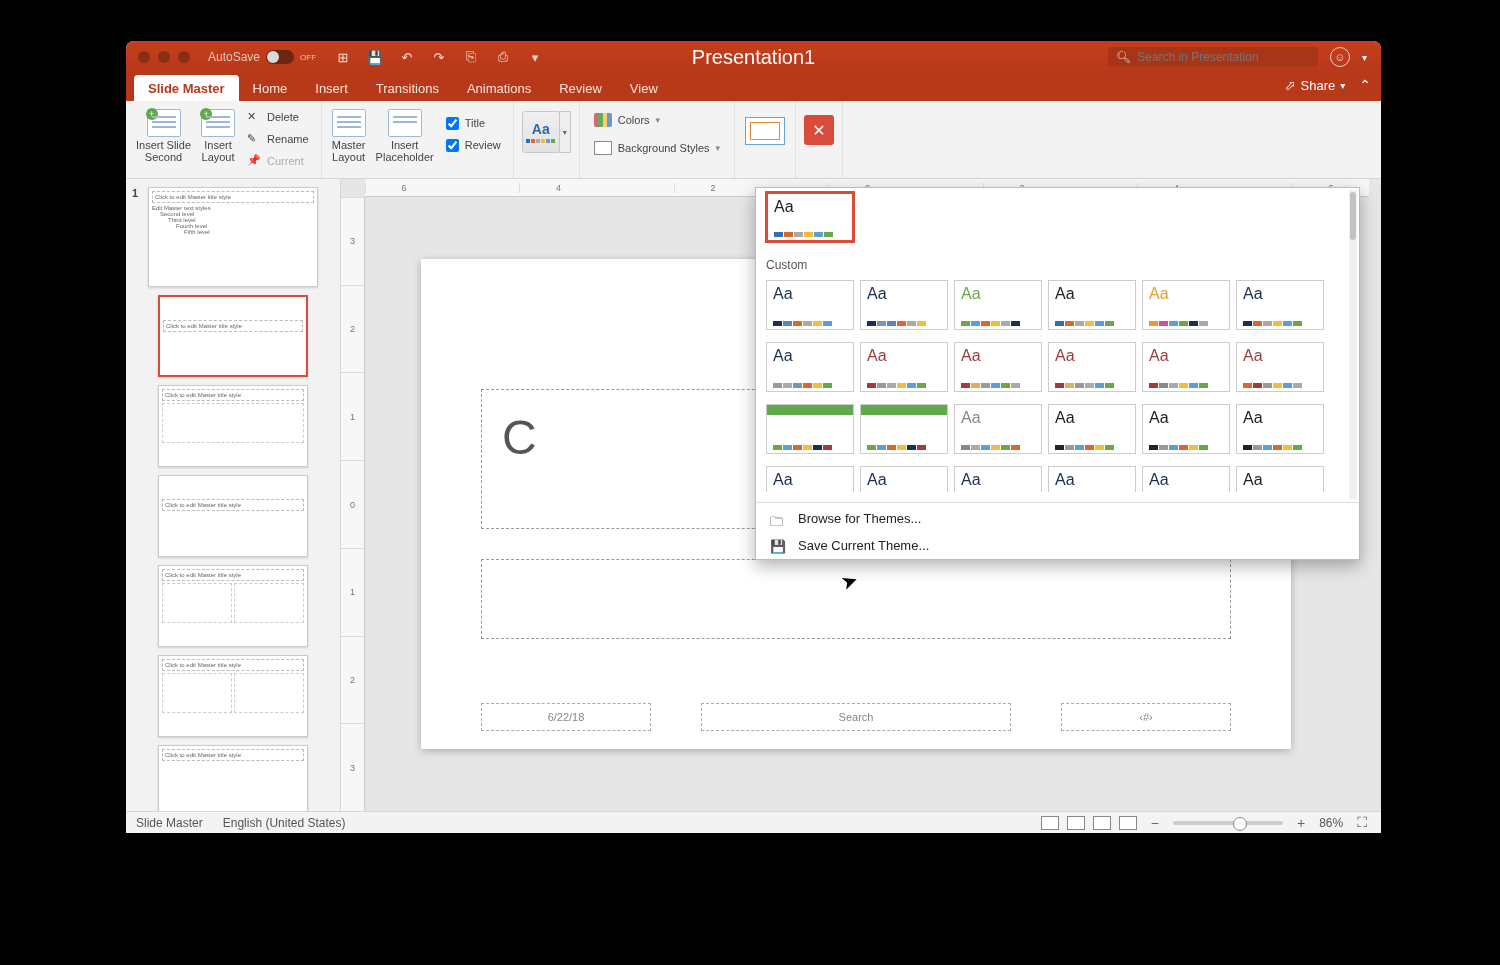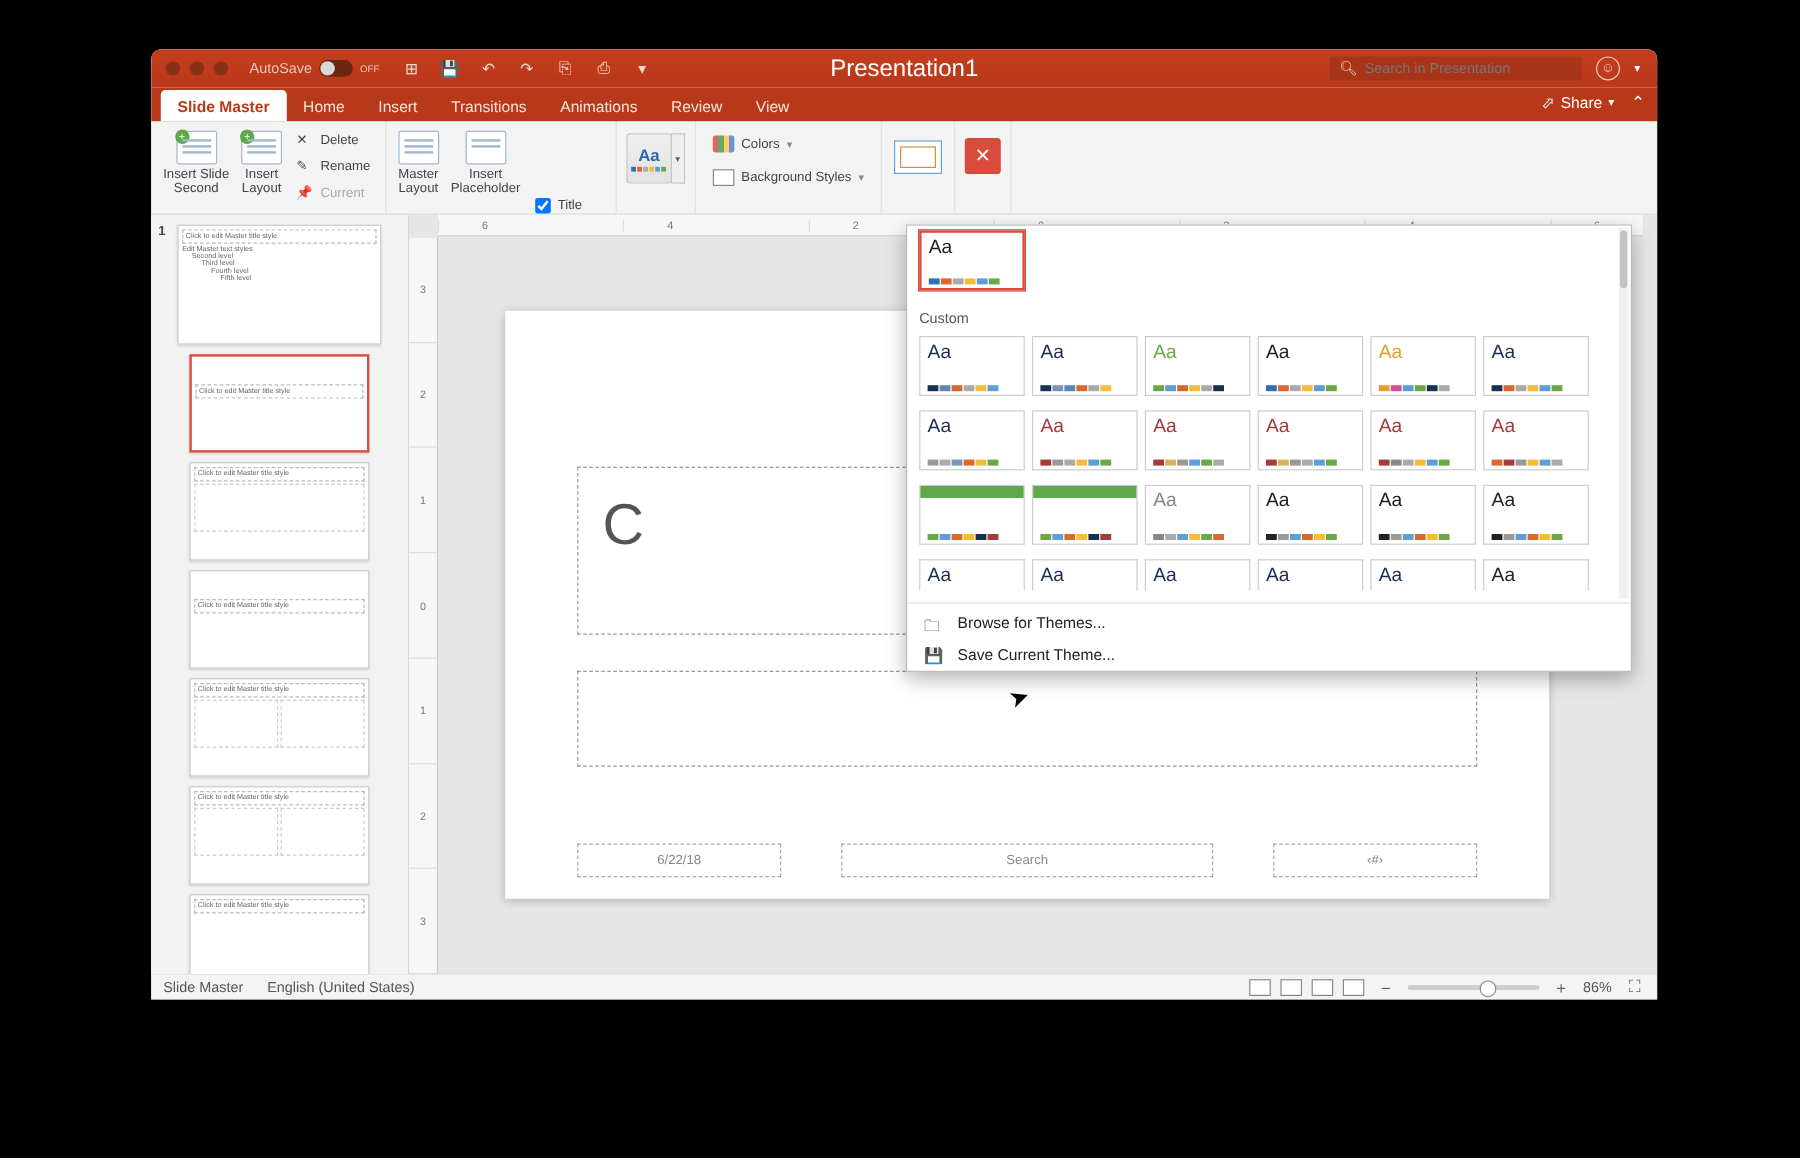--- a/index.html
+++ b/index.html
@@ -39,7 +39,7 @@
 .small-list { display:flex; flex-direction:column; gap:2px; padding-top:2px; }
 .small-item { display:flex; align-items:center; gap:6px; height:20px; padding:0 4px; }
 .small-ico { width:14px; height:14px; }
-.chk { display:flex; align-items:center; gap:6px; height:20px; padding:0 4px;margin-top:48px; }
+.chk { display:flex; align-items:center; gap:6px; height:20px; padding:0 4px; }
 .chk input { width:13px; height:13px; }
 .themes-btn { width:38px; height:42px; border:1px solid #c7c7c7; background:linear-gradient(#efefef,#e2e2e2); border-radius:3px; display:flex; flex-direction:column; align-items:center; justify-content:center; gap:2px; margin-top:6px; }
 .themes-btn .aa { font-size:14px; font-weight:600; color:#3066b0; }

